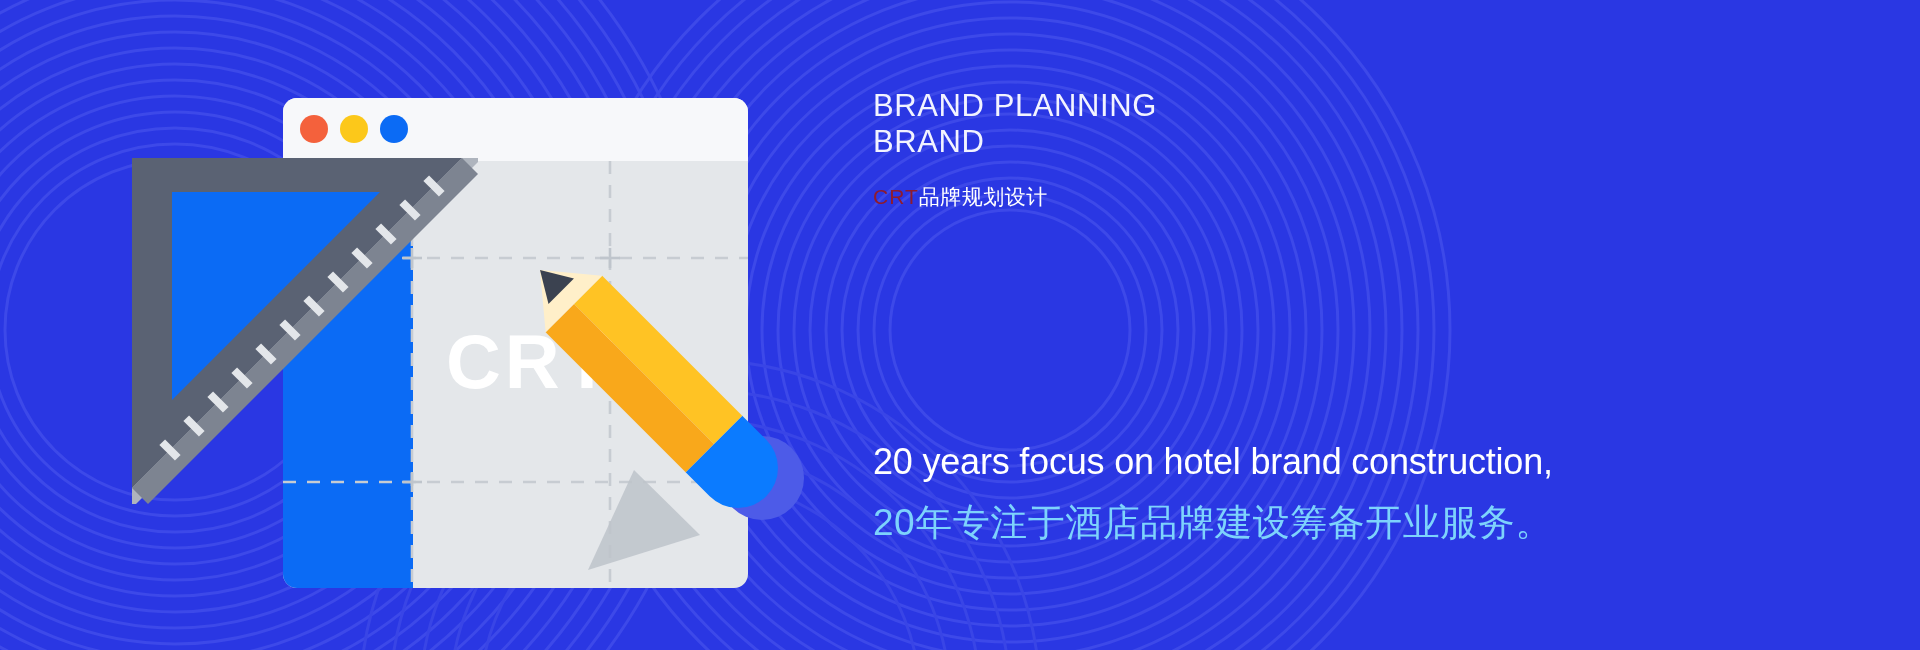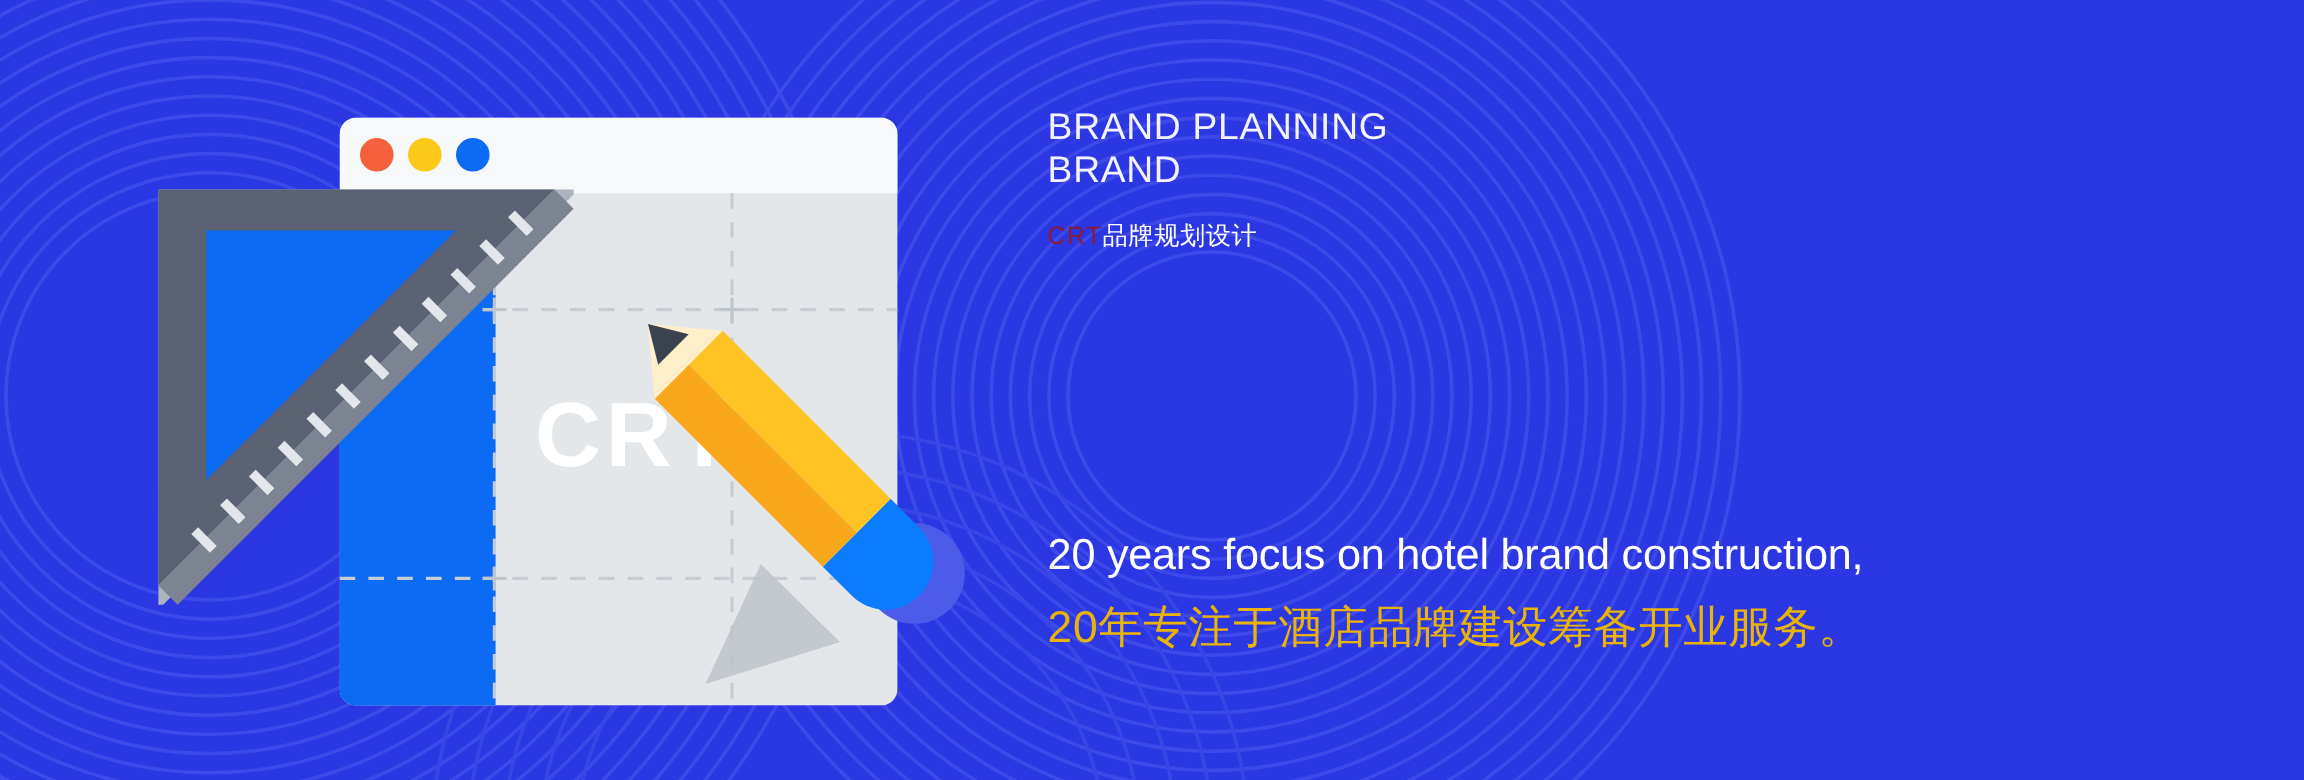--- a/index.html
+++ b/index.html
@@ -68,7 +68,7 @@
     font-size:37px;
     font-weight:400;
     line-height:48px;
-    color:#eab308;
+    color:#7dd3fc;
     letter-spacing:0.5px;
     white-space:nowrap;
   }

